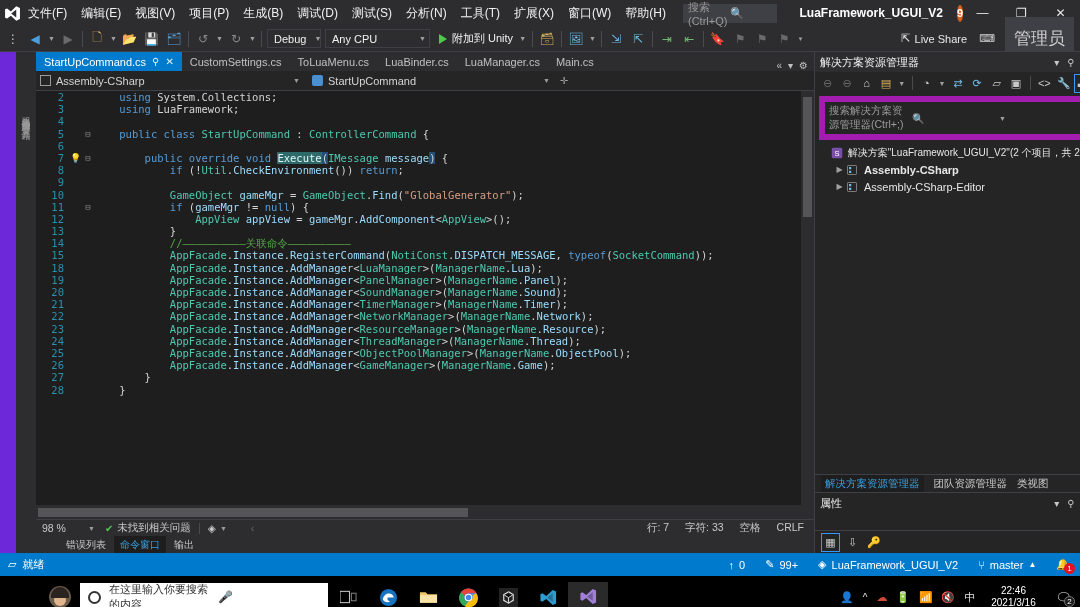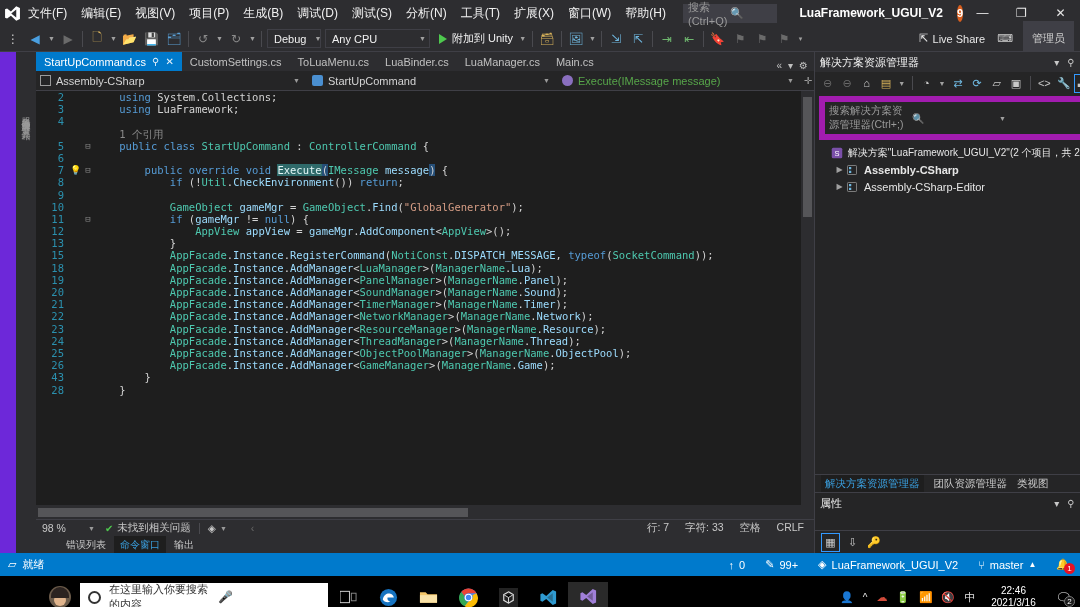--- a/index.html
+++ b/index.html
@@ -40,7 +40,7 @@
   .tri{ width:0;height:0;border-left:8px solid #4ec94e;border-top:5px solid transparent;border-bottom:5px solid transparent; margin-right:5px;}
   .tbright{ margin-left:auto; display:flex; align-items:center; padding-right:6px; }
   .liveshare{ font-size:11px; color:#e8e8e8; display:flex; align-items:center; gap:4px; margin-right:12px;}
-  .adminbtn{ font-size:11px; color:#cfcfcf; background:#3f3f46; padding:10px 9px; margin-left:10px; }
+  .adminbtn{ font-size:17px; color:#cfcfcf; background:#3f3f46; padding:10px 9px; margin-left:10px; }
 
   
   .mainrow{ position:absolute; top:52px; left:16px; width:1080px; height:501px; display:flex; }

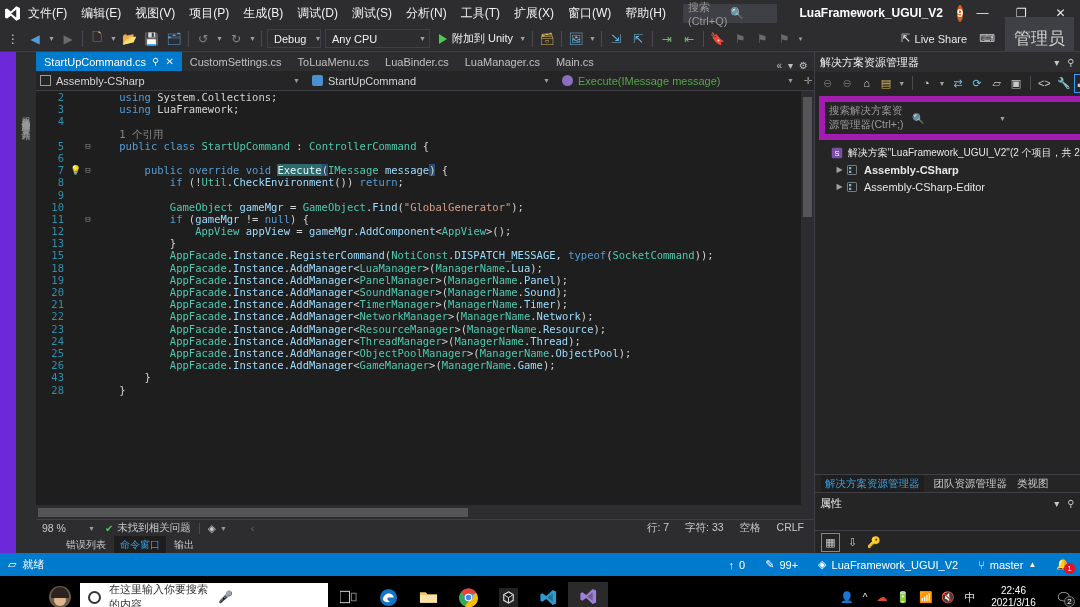--- a/index.html
+++ b/index.html
@@ -296,11 +296,6 @@
           <div class="navcell b">
             <span class="icnmeth"></span>
             <span>StartUpCommand</span>
-            <span class="navcv">▼</span>
-          </div>
-          <div class="navcell c">
-            <span class="icnpurple"></span>
-            <span>Execute(IMessage message)</span>
             <span class="navcv">▼</span>
           </div>
           <div class="splitter">✛</div>

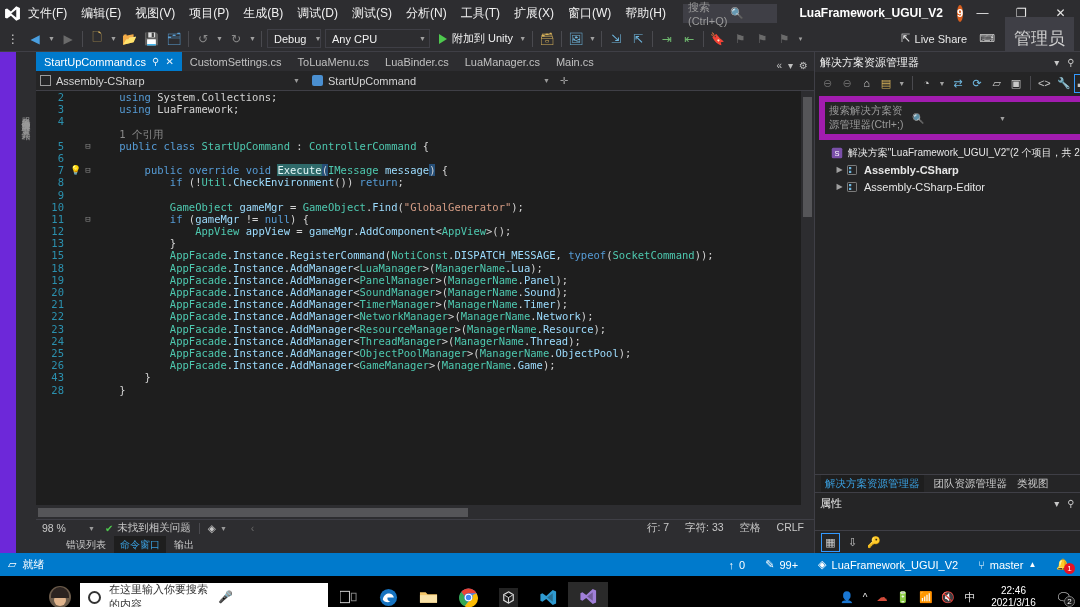--- a/index.html
+++ b/index.html
@@ -306,7 +306,6 @@
               <div class="ln"><span class="gut">2</span><span class="bulb"></span><span class="fold"></span><span class="txt"><span class="p">    </span><span class="k">using</span> <span class="p">System.Collections;</span></span></div>
               <div class="ln"><span class="gut">3</span><span class="bulb"></span><span class="fold"></span><span class="txt"><span class="p">    </span><span class="k">using</span> <span class="p">LuaFramework;</span></span></div>
               <div class="ln"><span class="gut">4</span><span class="bulb"></span><span class="fold"></span><span class="txt"><span class="p"></span></span></div>
-              <div class="ln"><span class="gut"></span><span class="bulb"></span><span class="fold"></span><span class="txt"><span class="p">    </span><span class="cref">1 个引用</span></span></div>
               <div class="ln"><span class="gut">5</span><span class="bulb"></span><span class="fold">⊟</span><span class="txt"><span class="p">    </span><span class="k">public</span> <span class="k">class</span> <span class="t">StartUpCommand</span> <span class="p">:</span> <span class="t">ControllerCommand</span> <span class="p">{</span></span></div>
               <div class="ln"><span class="gut">6</span><span class="bulb"></span><span class="fold"></span><span class="txt"><span class="p"></span></span></div>
               <div class="ln"><span class="gut">7</span><span class="bulb">💡</span><span class="fold">⊟</span><span class="txt"><span class="p">        </span><span class="k">public</span> <span class="k">override</span> <span class="k">void</span> <span class="hl">Execute</span><span class="selbr">(</span><span class="t">IMessage</span> <span class="id">message</span><span class="selbr">)</span> <span class="p">{</span></span></div>

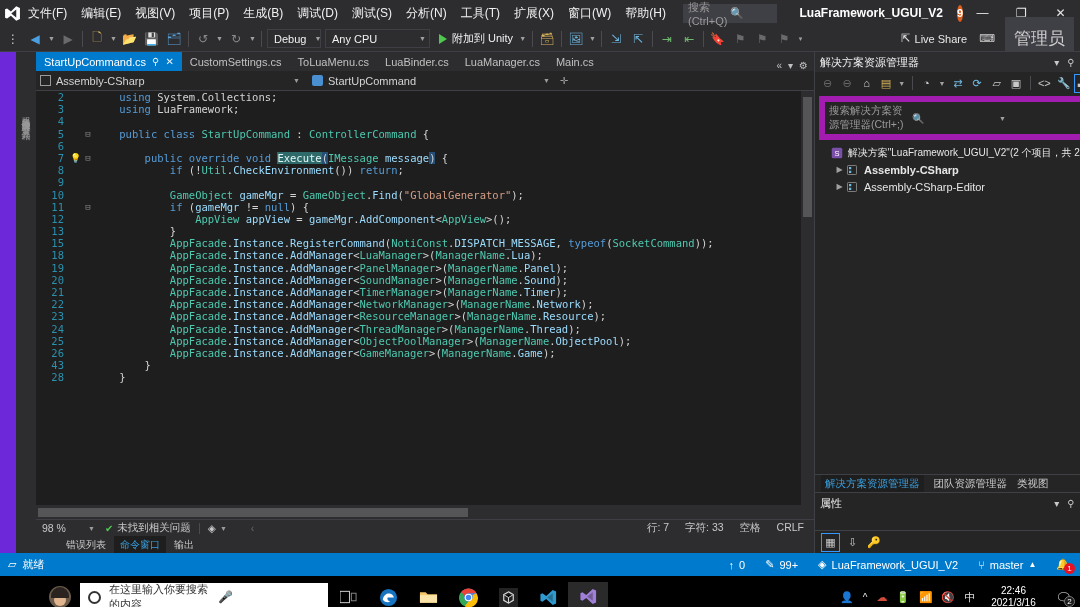--- a/index.html
+++ b/index.html
@@ -315,6 +315,7 @@
               <div class="ln"><span class="gut">11</span><span class="bulb"></span><span class="fold">⊟</span><span class="txt"><span class="p">            </span><span class="k">if</span> <span class="p">(</span><span class="id">gameMgr</span> <span class="p">!=</span> <span class="k">null</span><span class="p">) {</span></span></div>
               <div class="ln"><span class="gut">12</span><span class="bulb"></span><span class="fold"></span><span class="txt"><span class="p">                </span><span class="t">AppView</span> <span class="id">appView</span> <span class="p">=</span> <span class="id">gameMgr</span><span class="p">.</span><span class="id">AddComponent</span><span class="p">&lt;</span><span class="t">AppView</span><span class="p">&gt;();</span></span></div>
               <div class="ln"><span class="gut">13</span><span class="bulb"></span><span class="fold"></span><span class="txt"><span class="p">            </span><span class="p">}</span></span></div>
+              <div class="ln"><span class="gut">14</span><span class="bulb"></span><span class="fold"></span><span class="txt"><span class="p">            </span><span class="c">//——————————关联命令——————————</span></span></div>
               <div class="ln"><span class="gut">15</span><span class="bulb"></span><span class="fold"></span><span class="txt"><span class="p">            </span><span class="t">AppFacade</span><span class="p">.</span><span class="id">Instance</span><span class="p">.</span><span class="id">RegisterCommand</span><span class="p">(</span><span class="t">NotiConst</span><span class="p">.</span><span class="id">DISPATCH_MESSAGE</span><span class="p">,</span> <span class="k">typeof</span><span class="p">(</span><span class="t">SocketCommand</span><span class="p">));</span></span></div>
               <div class="ln"><span class="gut">18</span><span class="bulb"></span><span class="fold"></span><span class="txt"><span class="p">            </span><span class="t">AppFacade</span><span class="p">.</span><span class="id">Instance</span><span class="p">.</span><span class="id">AddManager</span><span class="p">&lt;</span><span class="t">LuaManager</span><span class="p">&gt;(</span><span class="t">ManagerName</span><span class="p">.</span><span class="id">Lua</span><span class="p">);</span></span></div>
               <div class="ln"><span class="gut">19</span><span class="bulb"></span><span class="fold"></span><span class="txt"><span class="p">            </span><span class="t">AppFacade</span><span class="p">.</span><span class="id">Instance</span><span class="p">.</span><span class="id">AddManager</span><span class="p">&lt;</span><span class="t">PanelManager</span><span class="p">&gt;(</span><span class="t">ManagerName</span><span class="p">.</span><span class="id">Panel</span><span class="p">);</span></span></div>

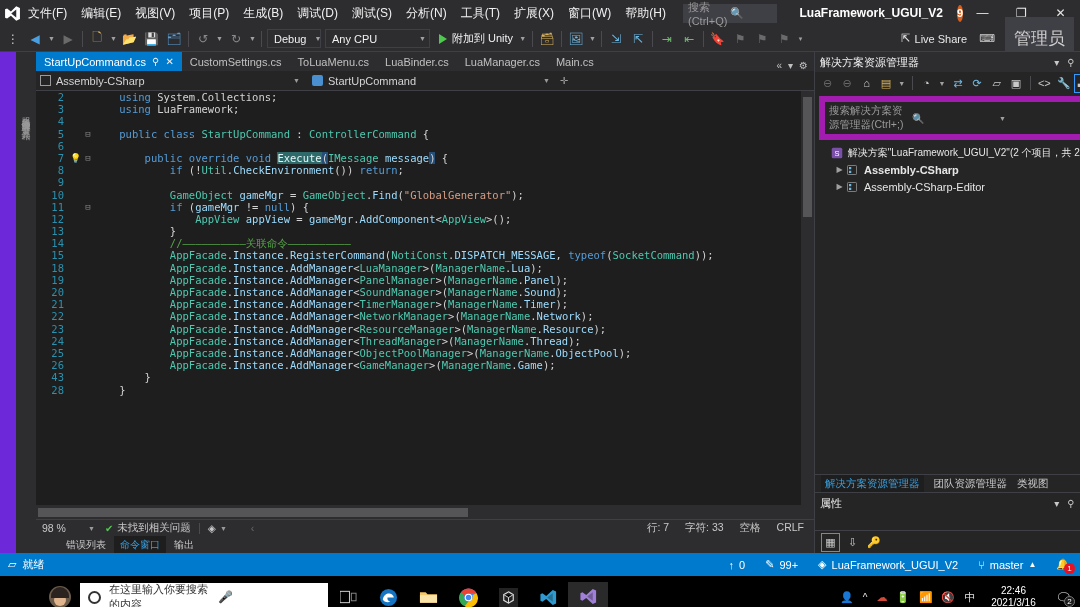--- a/index.html
+++ b/index.html
@@ -326,7 +326,7 @@
               <div class="ln"><span class="gut">24</span><span class="bulb"></span><span class="fold"></span><span class="txt"><span class="p">            </span><span class="t">AppFacade</span><span class="p">.</span><span class="id">Instance</span><span class="p">.</span><span class="id">AddManager</span><span class="p">&lt;</span><span class="t">ThreadManager</span><span class="p">&gt;(</span><span class="t">ManagerName</span><span class="p">.</span><span class="id">Thread</span><span class="p">);</span></span></div>
               <div class="ln"><span class="gut">25</span><span class="bulb"></span><span class="fold"></span><span class="txt"><span class="p">            </span><span class="t">AppFacade</span><span class="p">.</span><span class="id">Instance</span><span class="p">.</span><span class="id">AddManager</span><span class="p">&lt;</span><span class="t">ObjectPoolManager</span><span class="p">&gt;(</span><span class="t">ManagerName</span><span class="p">.</span><span class="id">ObjectPool</span><span class="p">);</span></span></div>
               <div class="ln"><span class="gut">26</span><span class="bulb"></span><span class="fold"></span><span class="txt"><span class="p">            </span><span class="t">AppFacade</span><span class="p">.</span><span class="id">Instance</span><span class="p">.</span><span class="id">AddManager</span><span class="p">&lt;</span><span class="t">GameManager</span><span class="p">&gt;(</span><span class="t">ManagerName</span><span class="p">.</span><span class="id">Game</span><span class="p">);</span></span></div>
-              <div class="ln"><span class="gut">43</span><span class="bulb"></span><span class="fold"></span><span class="txt"><span class="p">        </span><span class="p">}</span></span></div>
+              <div class="ln"><span class="gut">27</span><span class="bulb"></span><span class="fold"></span><span class="txt"><span class="p">        </span><span class="p">}</span></span></div>
               <div class="ln"><span class="gut">28</span><span class="bulb"></span><span class="fold"></span><span class="txt"><span class="p">    </span><span class="p">}</span></span></div>
             </div>
           <div class="vscroll">

